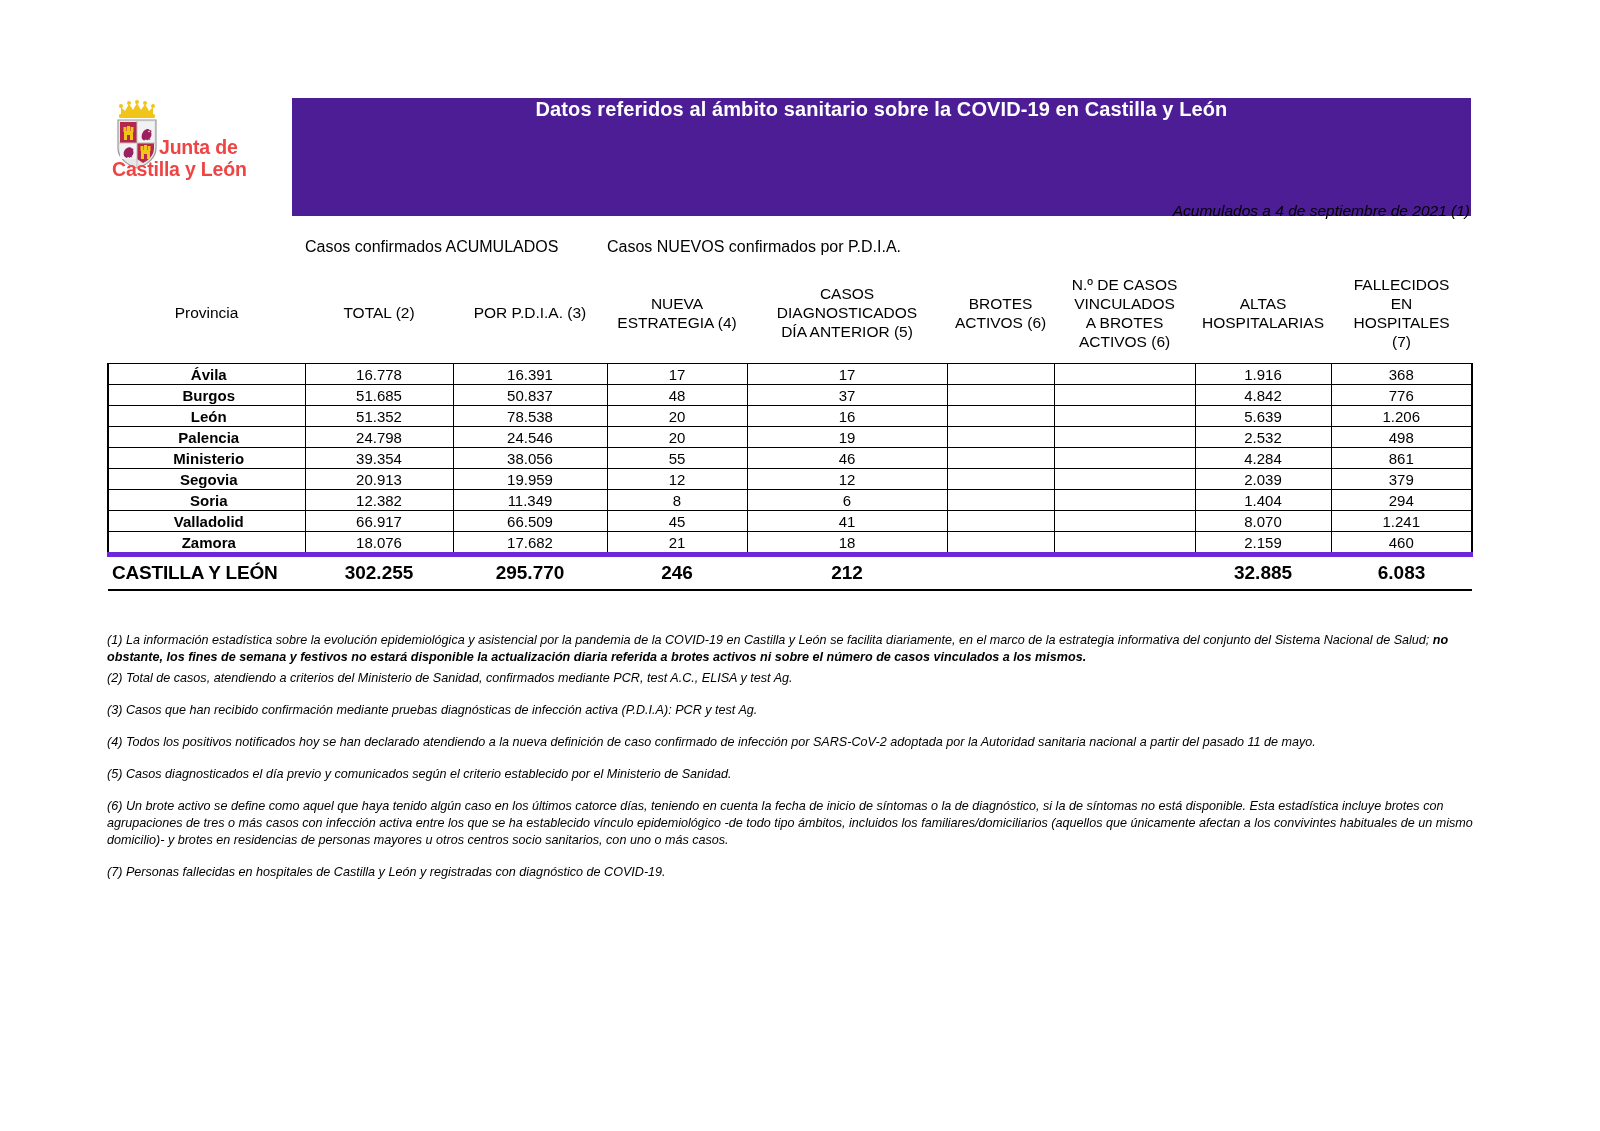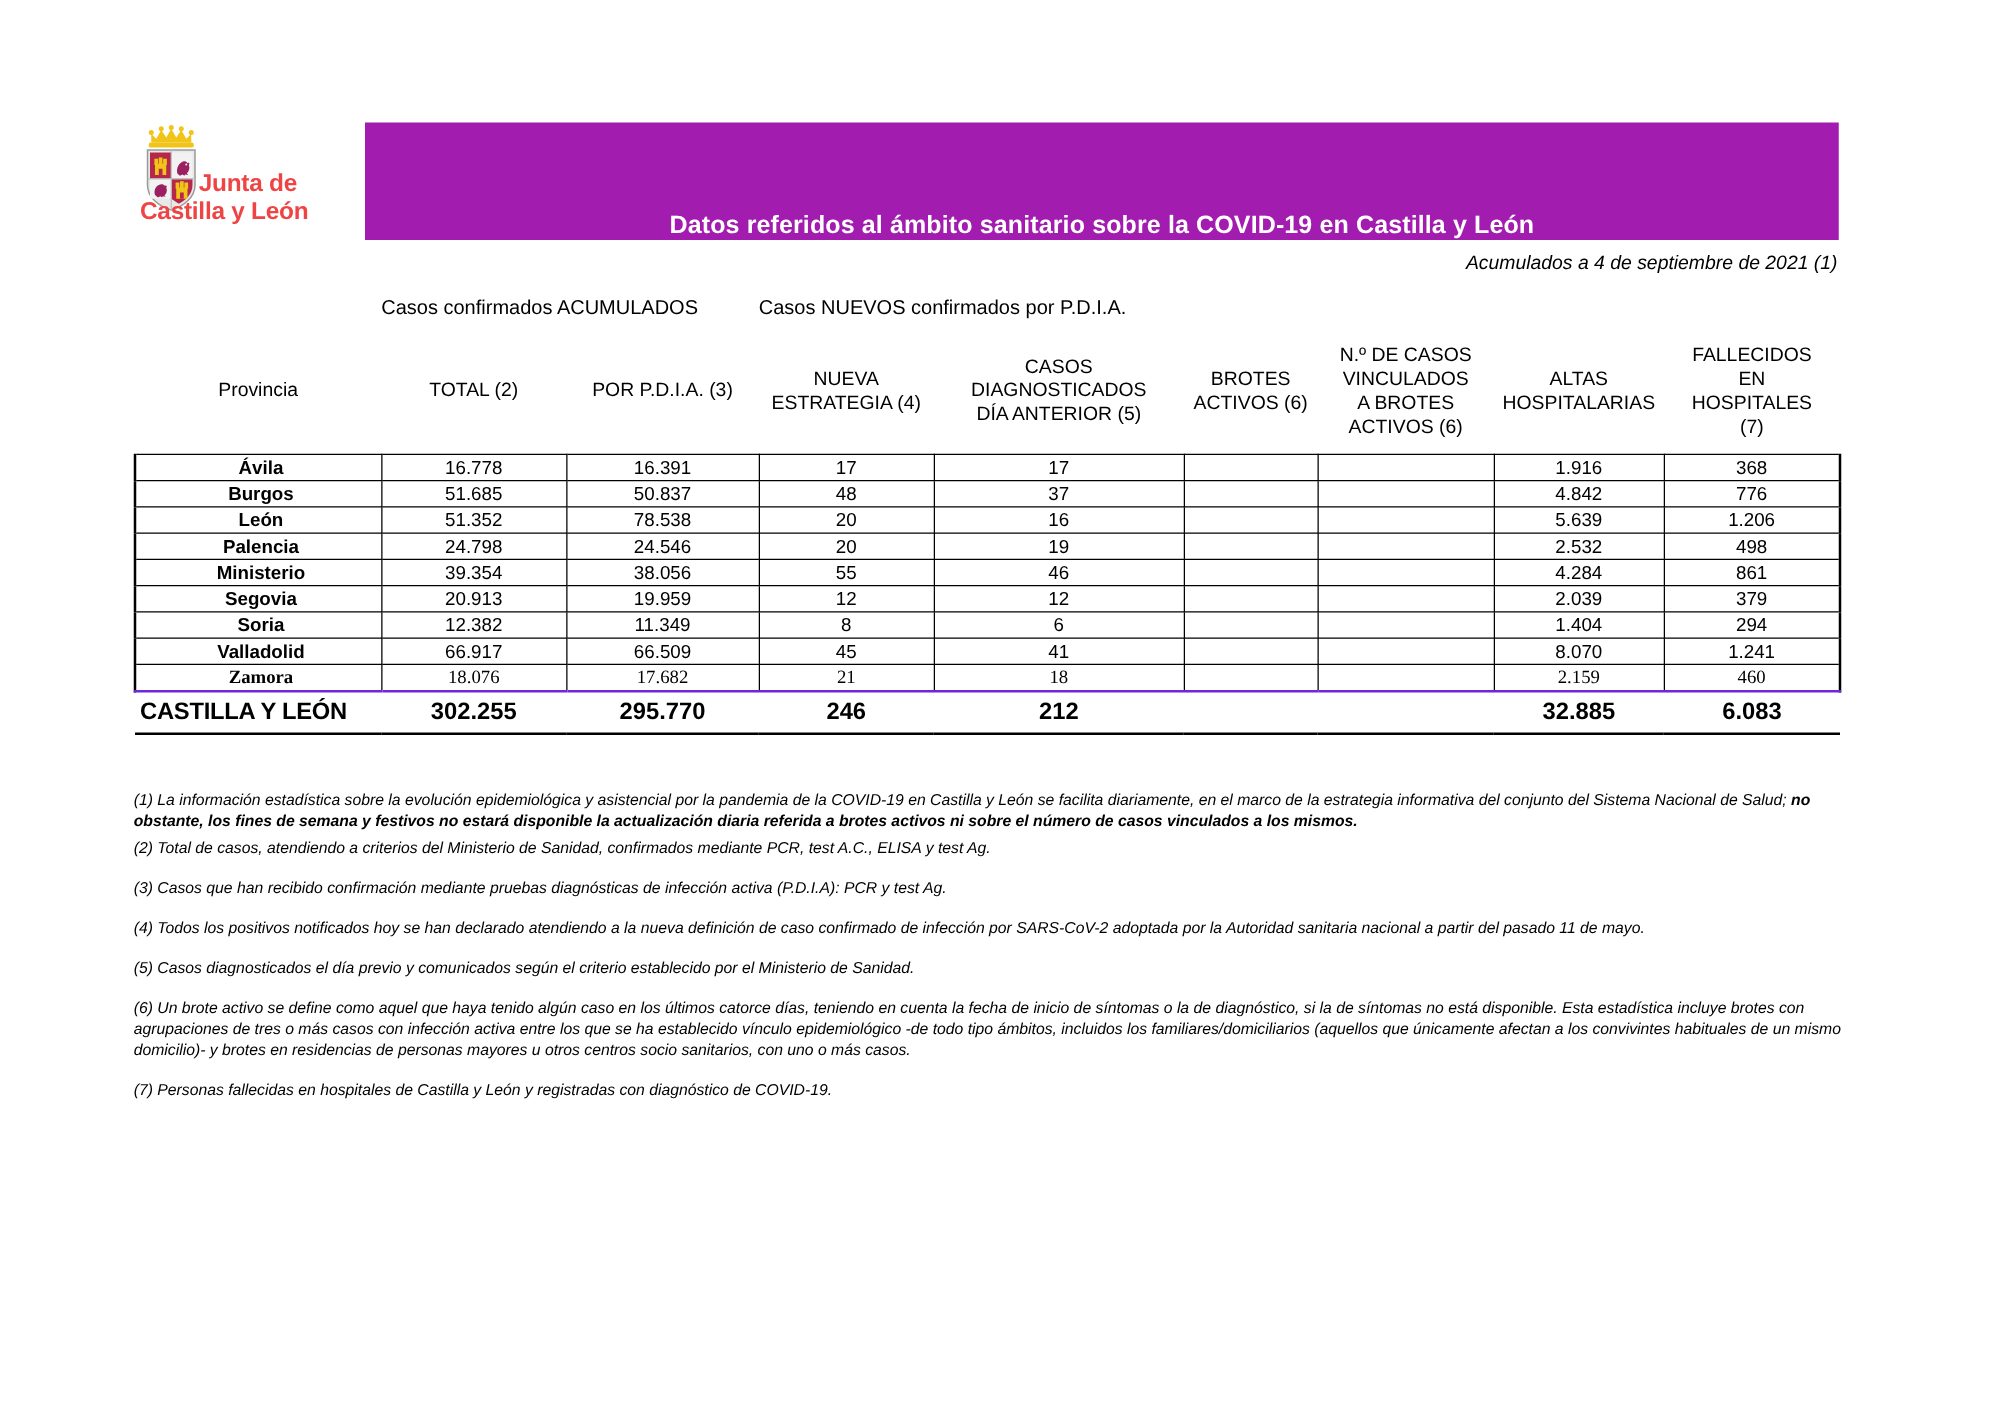--- a/index.html
+++ b/index.html
@@ -62,10 +62,10 @@
     left: 292px;
     top: 98px;
     width: 1179px;
-    height: 94px;
-    background: #a21caf;
+    height: 118px;
+    background: #4c1d95;
     display: flex;
-    align-items: flex-end;
+    align-items: flex-start;
     justify-content: center;
   }
   .title-banner-text {

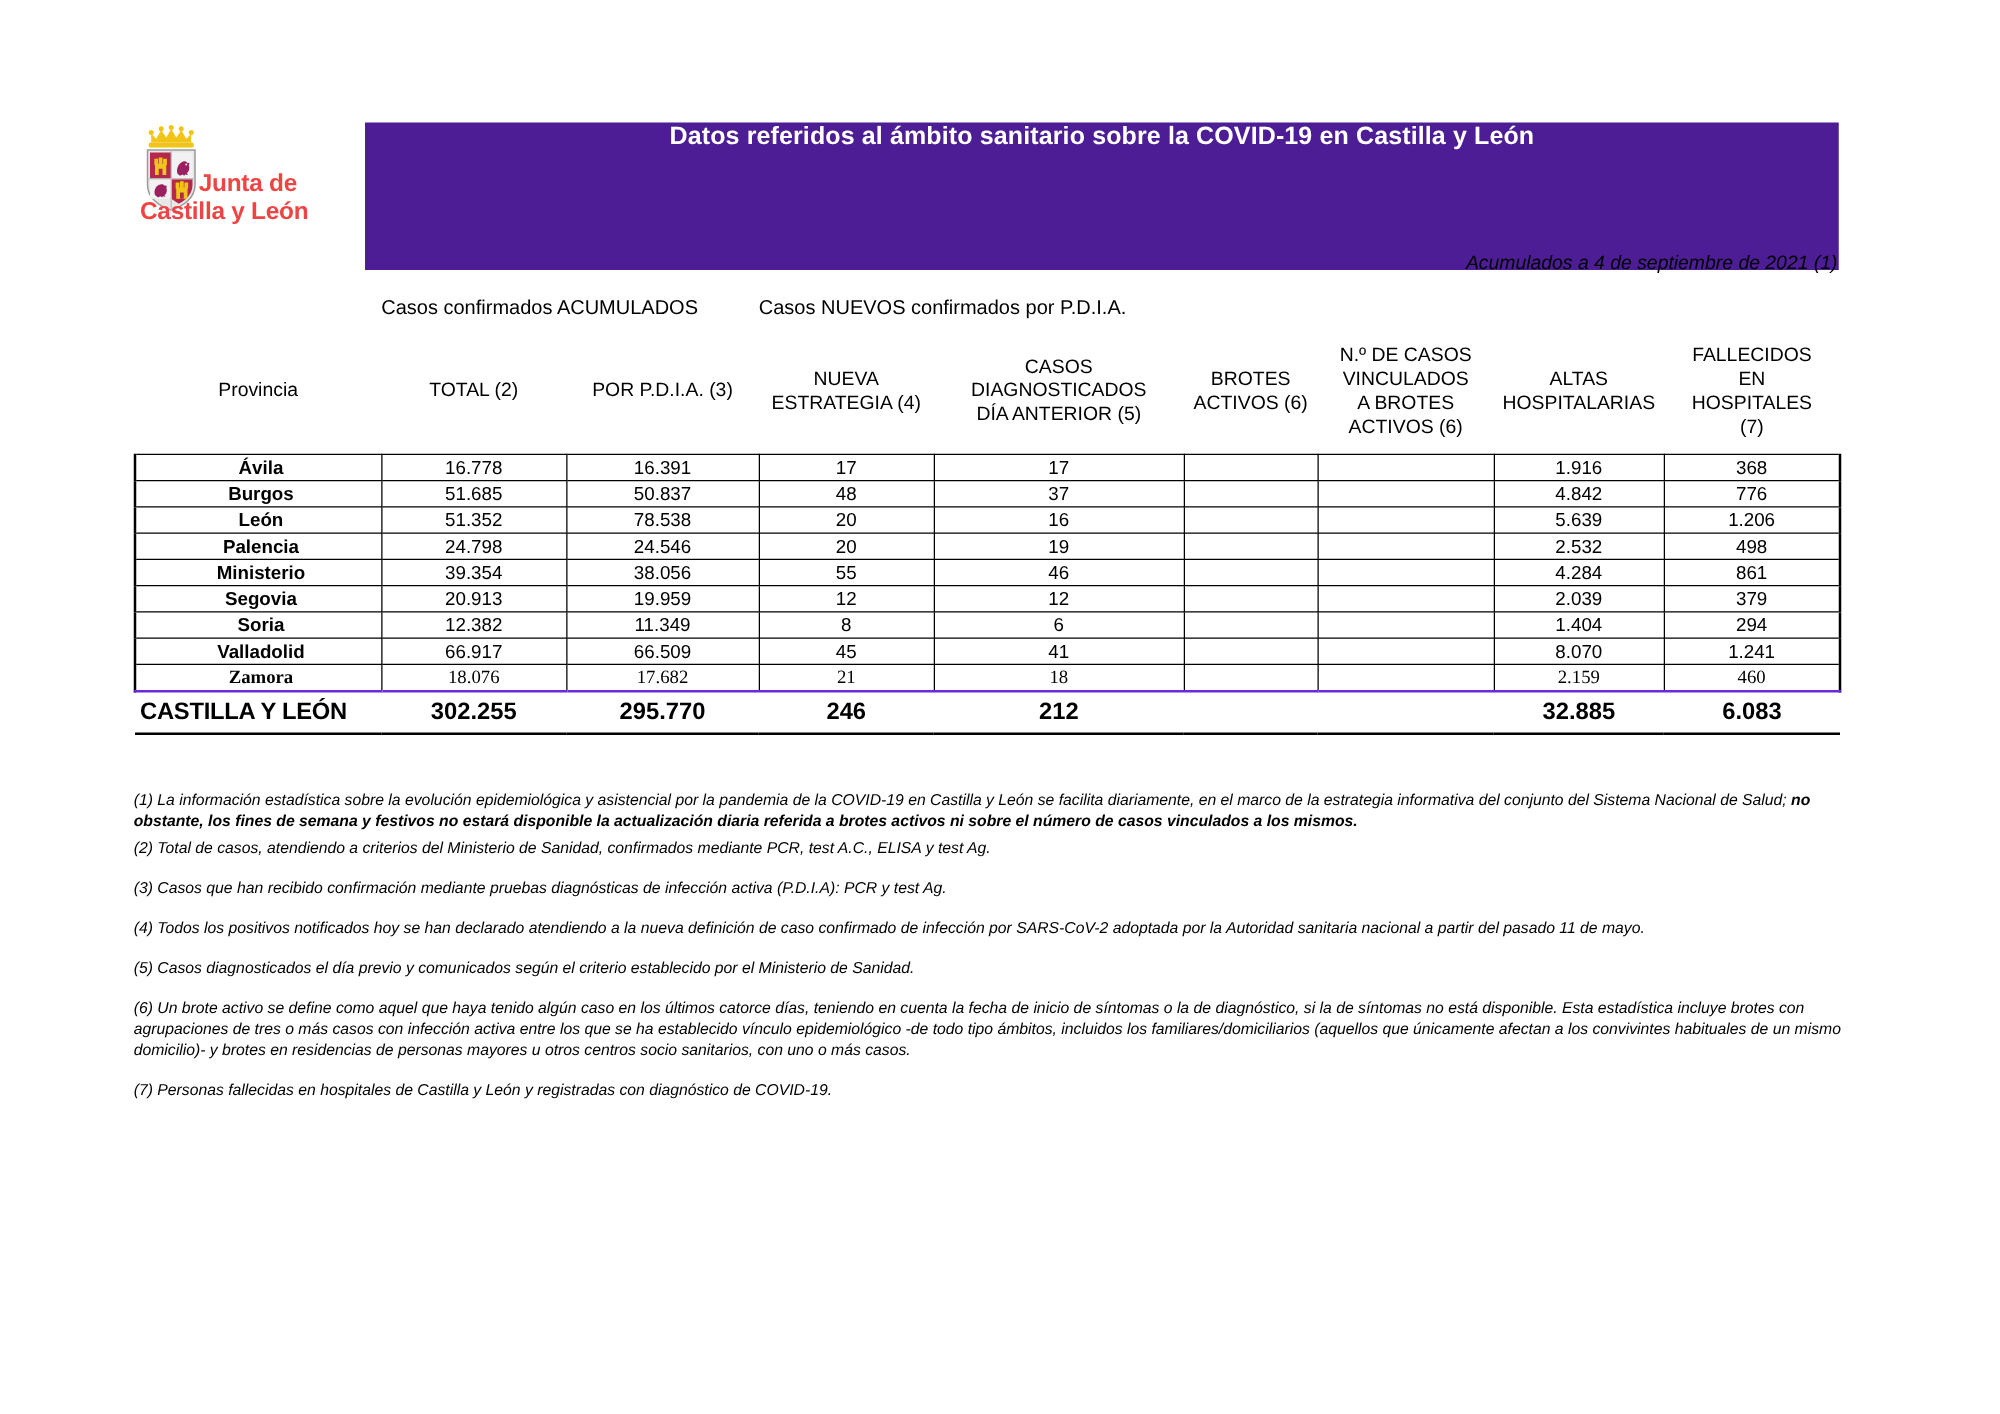--- a/index.html
+++ b/index.html
@@ -156,8 +156,7 @@
     border-right: 2px solid #000;
   }
   tr.drow.lastrow td {
-    border-bottom: 2px solid #6d28d9;
-    font-family: Liberation Serif, serif;
+    border-bottom: 5px solid #6d28d9;
   }
 
   

